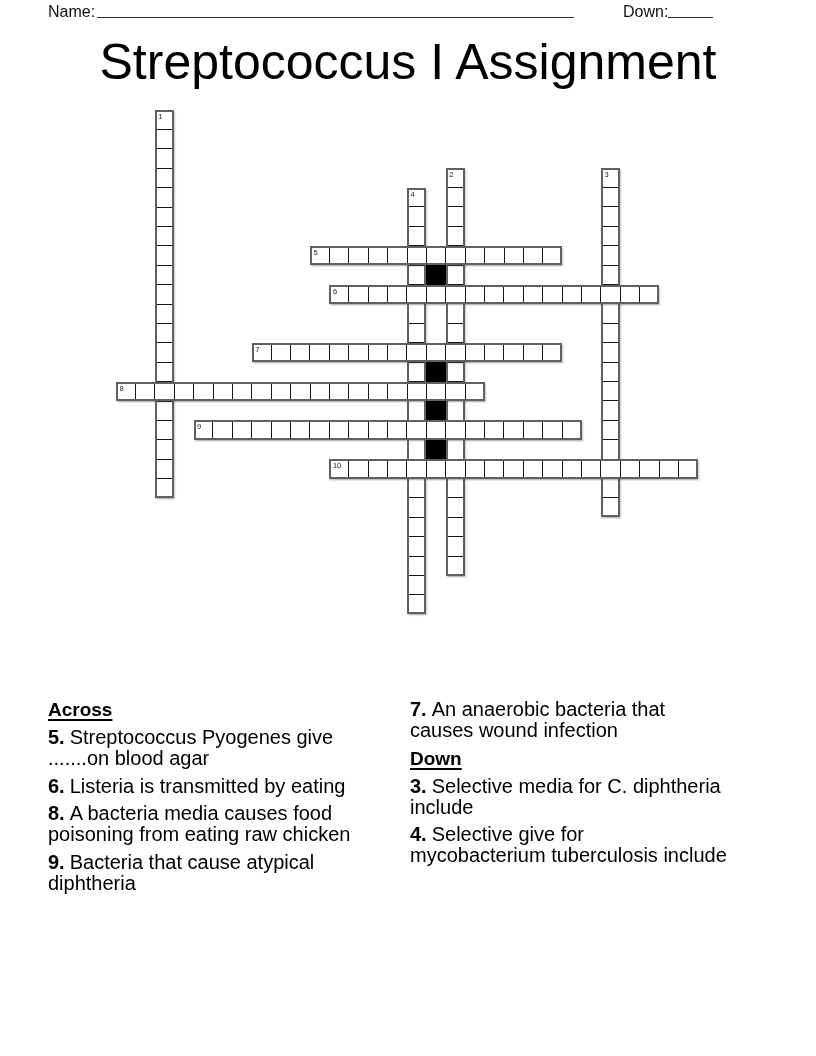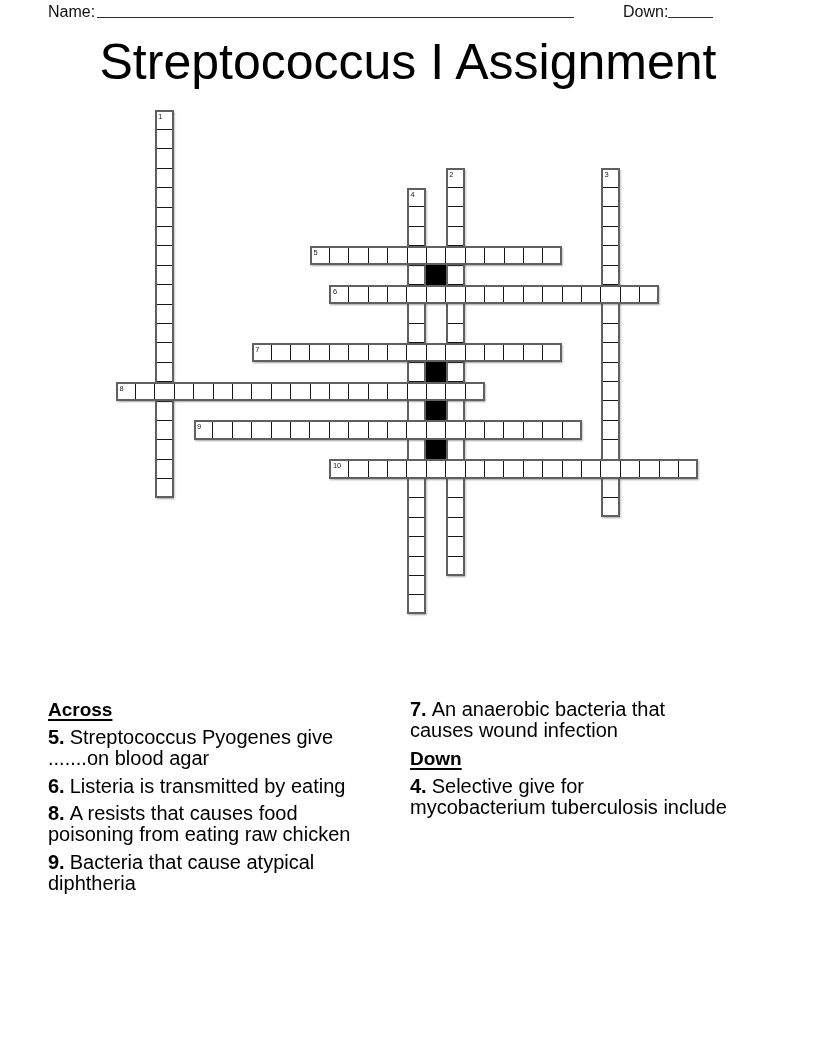--- a/index.html
+++ b/index.html
@@ -282,6 +282,8 @@
     </div>
   <div class="clues-header">Down</div>
   <div id="list-right">
+      <div class="clue"><b class="clue-num">3.</b><span class="clue-text">Selective media for C. diphtheria
+include</span></div>
       <div class="clue"><b class="clue-num">4.</b><span class="clue-text">Selective give for
 mycobacterium tuberculosis include</span></div>
     </div>

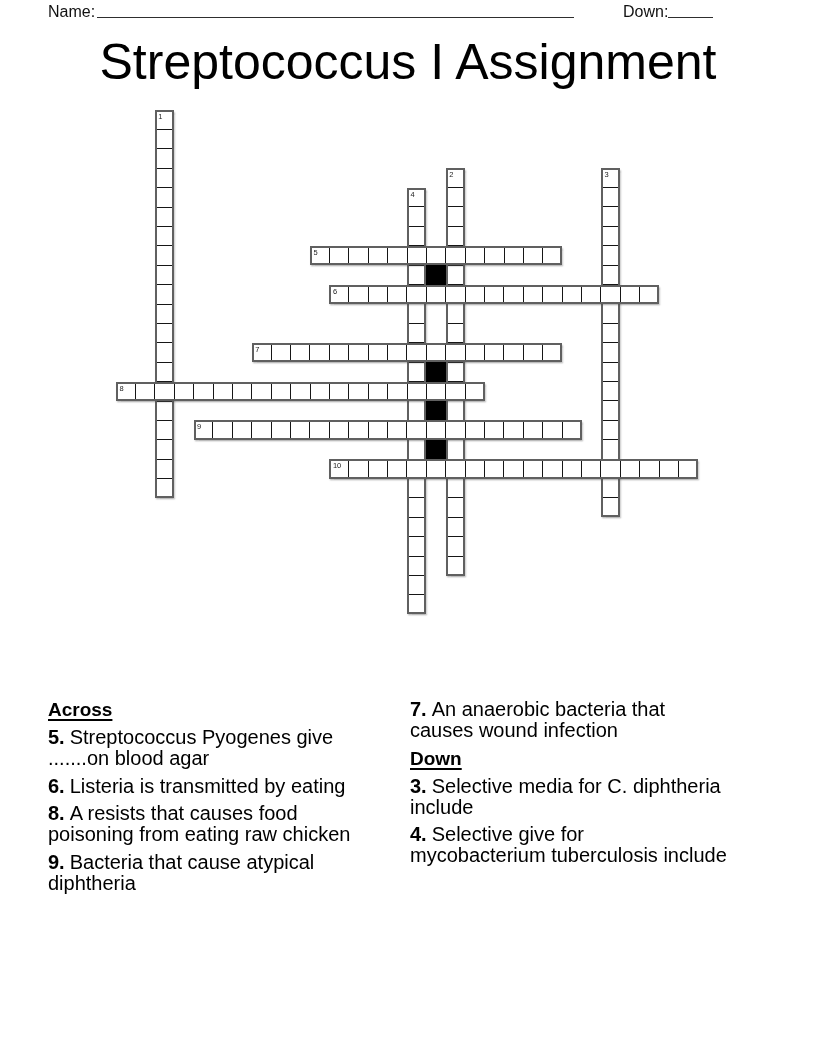--- a/index.html
+++ b/index.html
@@ -268,7 +268,7 @@
       <div class="clue"><b class="clue-num">5.</b><span class="clue-text">Streptococcus Pyogenes give
 .......on blood agar</span></div>
       <div class="clue"><b class="clue-num">6.</b><span class="clue-text">Listeria is transmitted by eating</span></div>
-      <div class="clue"><b class="clue-num">8.</b><span class="clue-text">A resists that causes food
+      <div class="clue"><b class="clue-num">8.</b><span class="clue-text">A bacteria media causes food
 poisoning from eating raw chicken</span></div>
       <div class="clue"><b class="clue-num">9.</b><span class="clue-text">Bacteria that cause atypical
 diphtheria</span></div>

